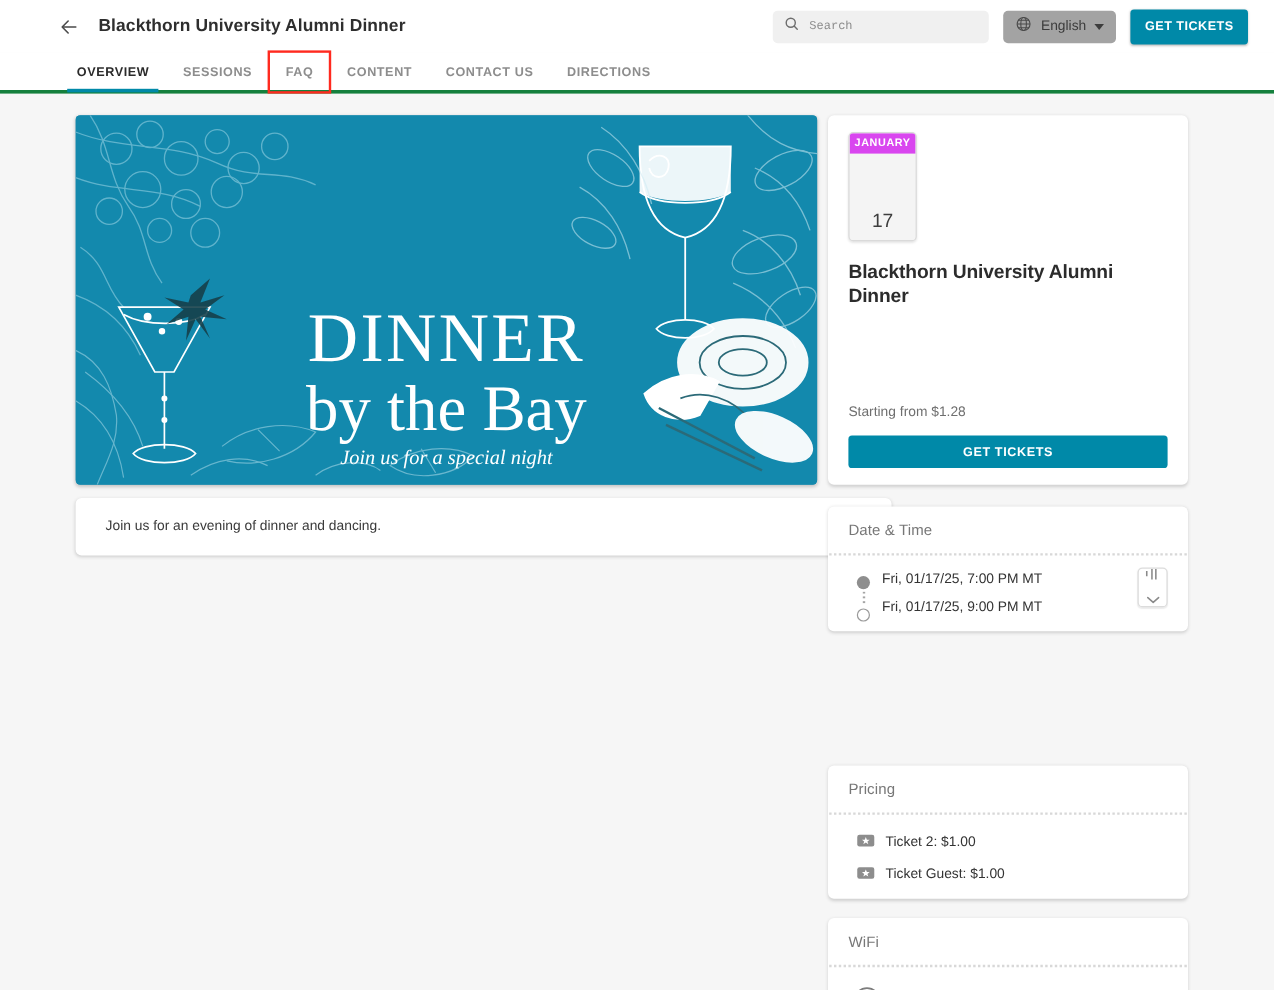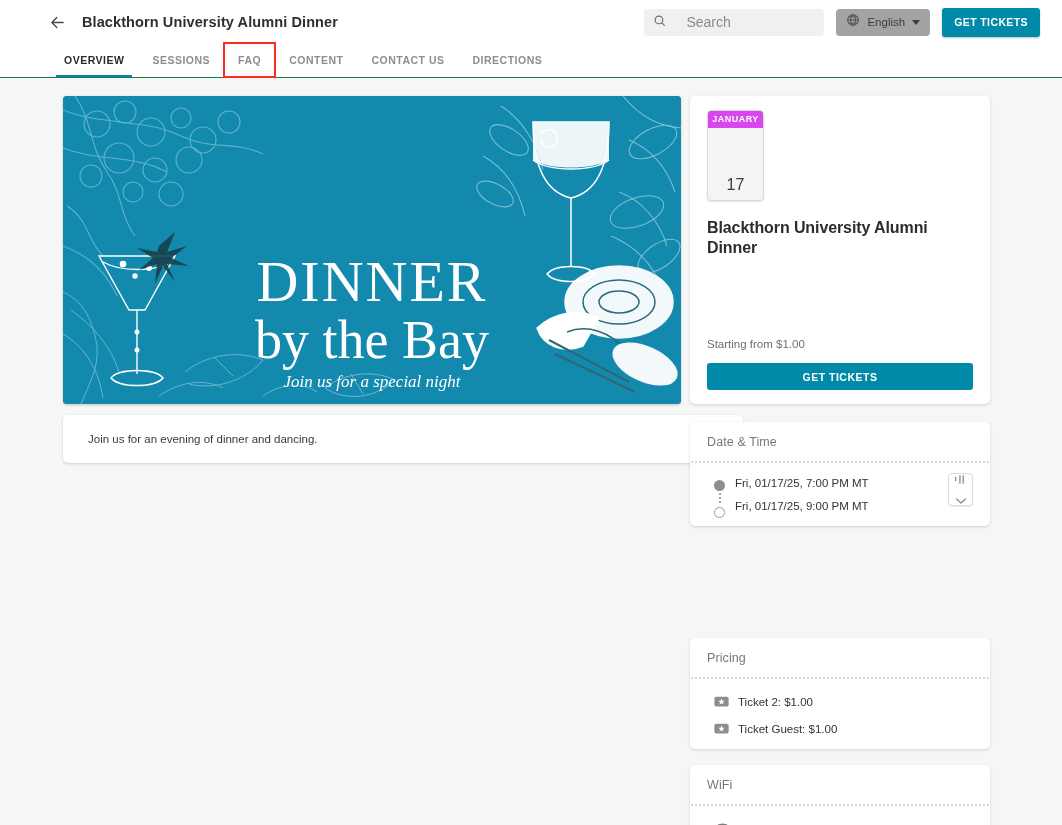--- a/index.html
+++ b/index.html
@@ -38,8 +38,8 @@
   }
   .search-box input {
     border: none; background: transparent; outline: none;
-    font-family: Liberation Sans, sans-serif;
-    font-size: 14px; color: #555; width: 100%; margin-left: 12px;
+    font-family: Liberation Mono, monospace;
+    font-size: 10px; color: #555; width: 100%;
   }
   .search-box input::placeholder { color: #8b8b8b; }
   .lang-box {

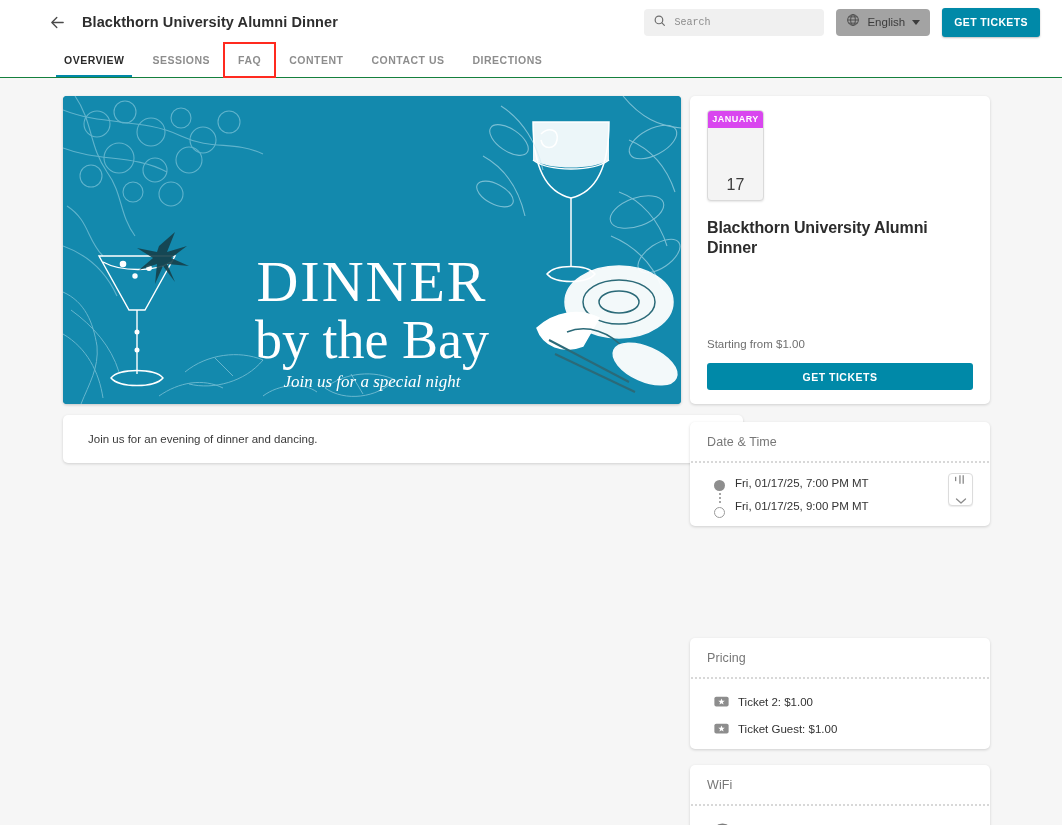--- a/index.html
+++ b/index.html
@@ -62,8 +62,8 @@
   
   .tabbar {
     position: absolute; top: 44px; left: 0; width: 1062px; height: 34px;
-    background: #ffffff; border-bottom: 1px solid #15803d;
-    display: flex; align-items: flex-end; padding-left: 50px;
+    background: #ffffff; border-bottom: 3px solid #15803d;
+    display: flex; align-items: center; padding-left: 50px;
   }
   .tab {
     position: relative; height: 34px; display: flex; align-items: center;

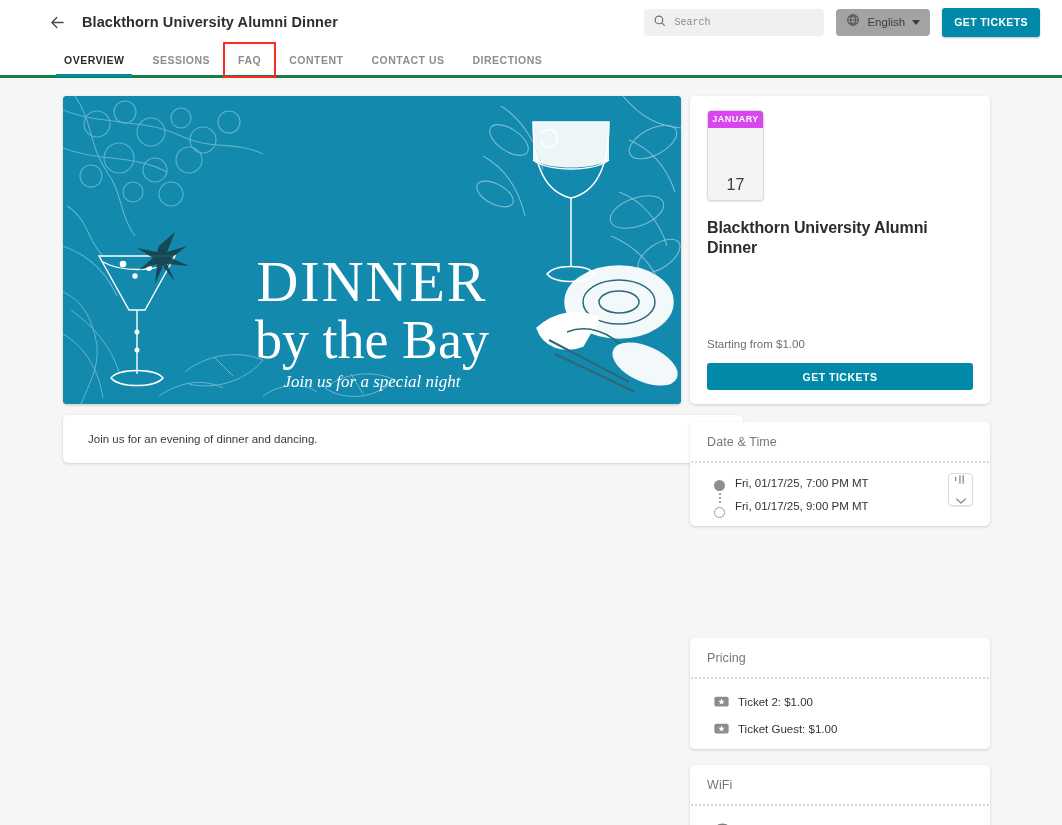--- a/index.html
+++ b/index.html
@@ -341,7 +341,7 @@
       <div class="day">17</div>
     </div>
     <div class="info-title">Blackthorn University Alumni Dinner</div>
-    <div class="starting-from">Starting from $1.00</div>
+    <div class="starting-from">Starting from $1.28</div>
     <button class="get-tickets-main">GET TICKETS</button>
   </div>
 

